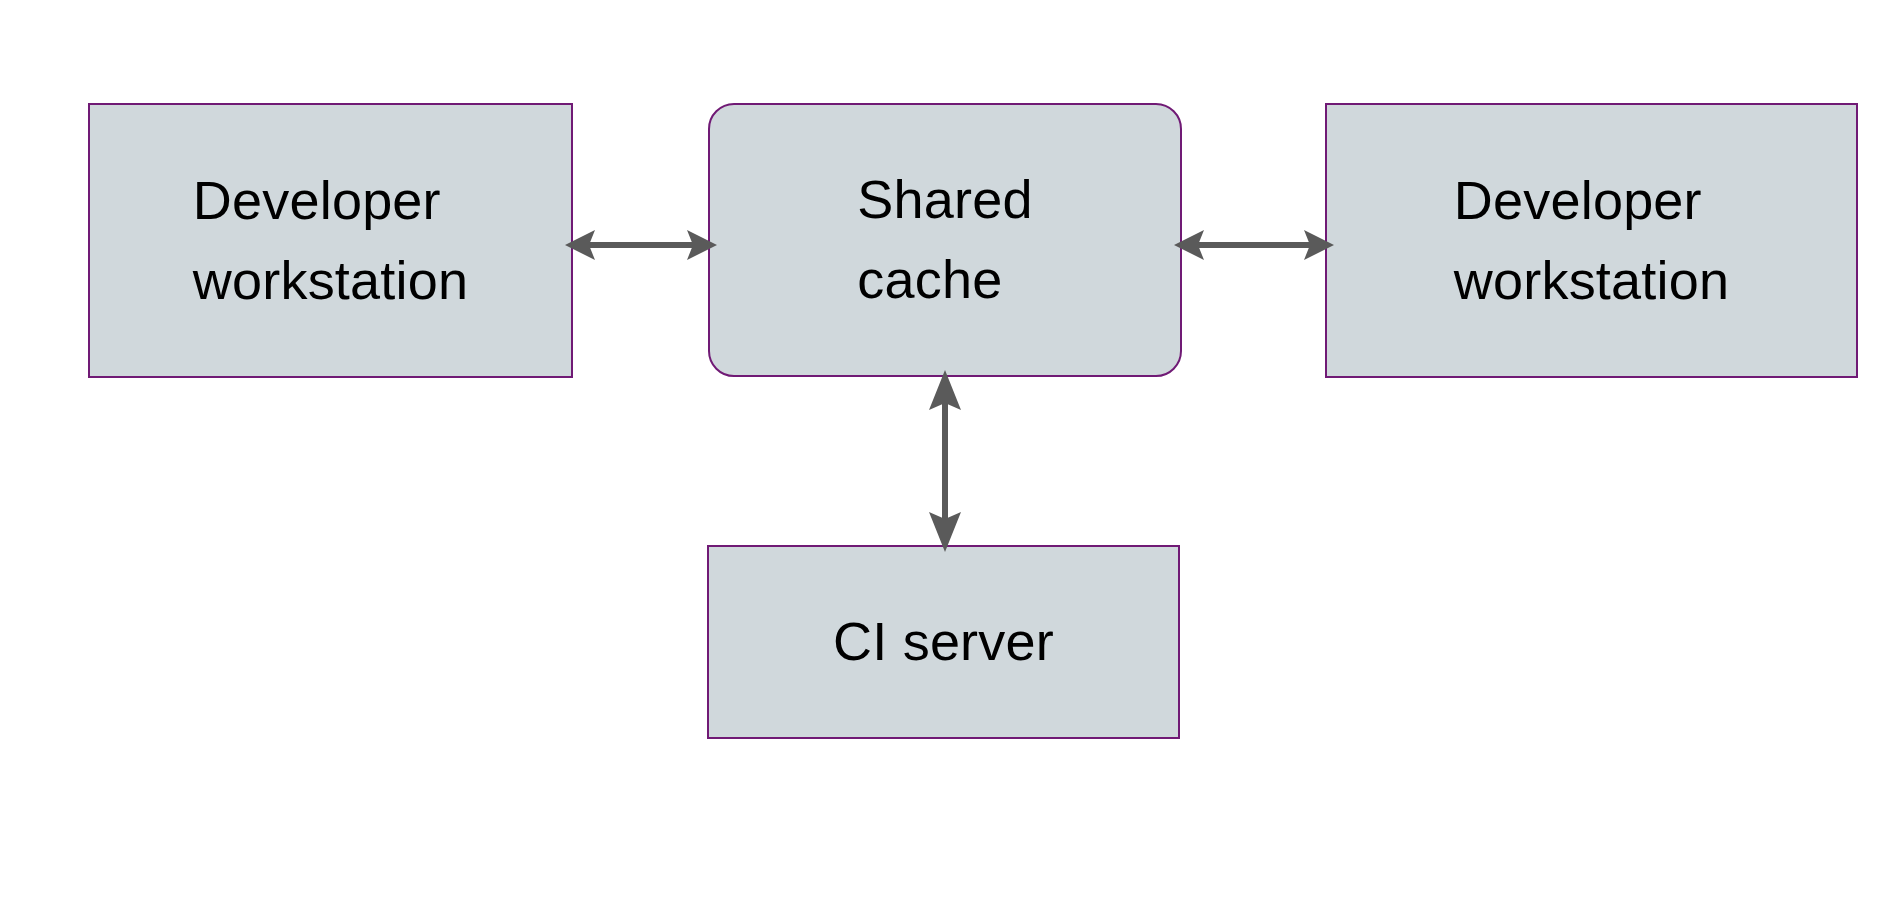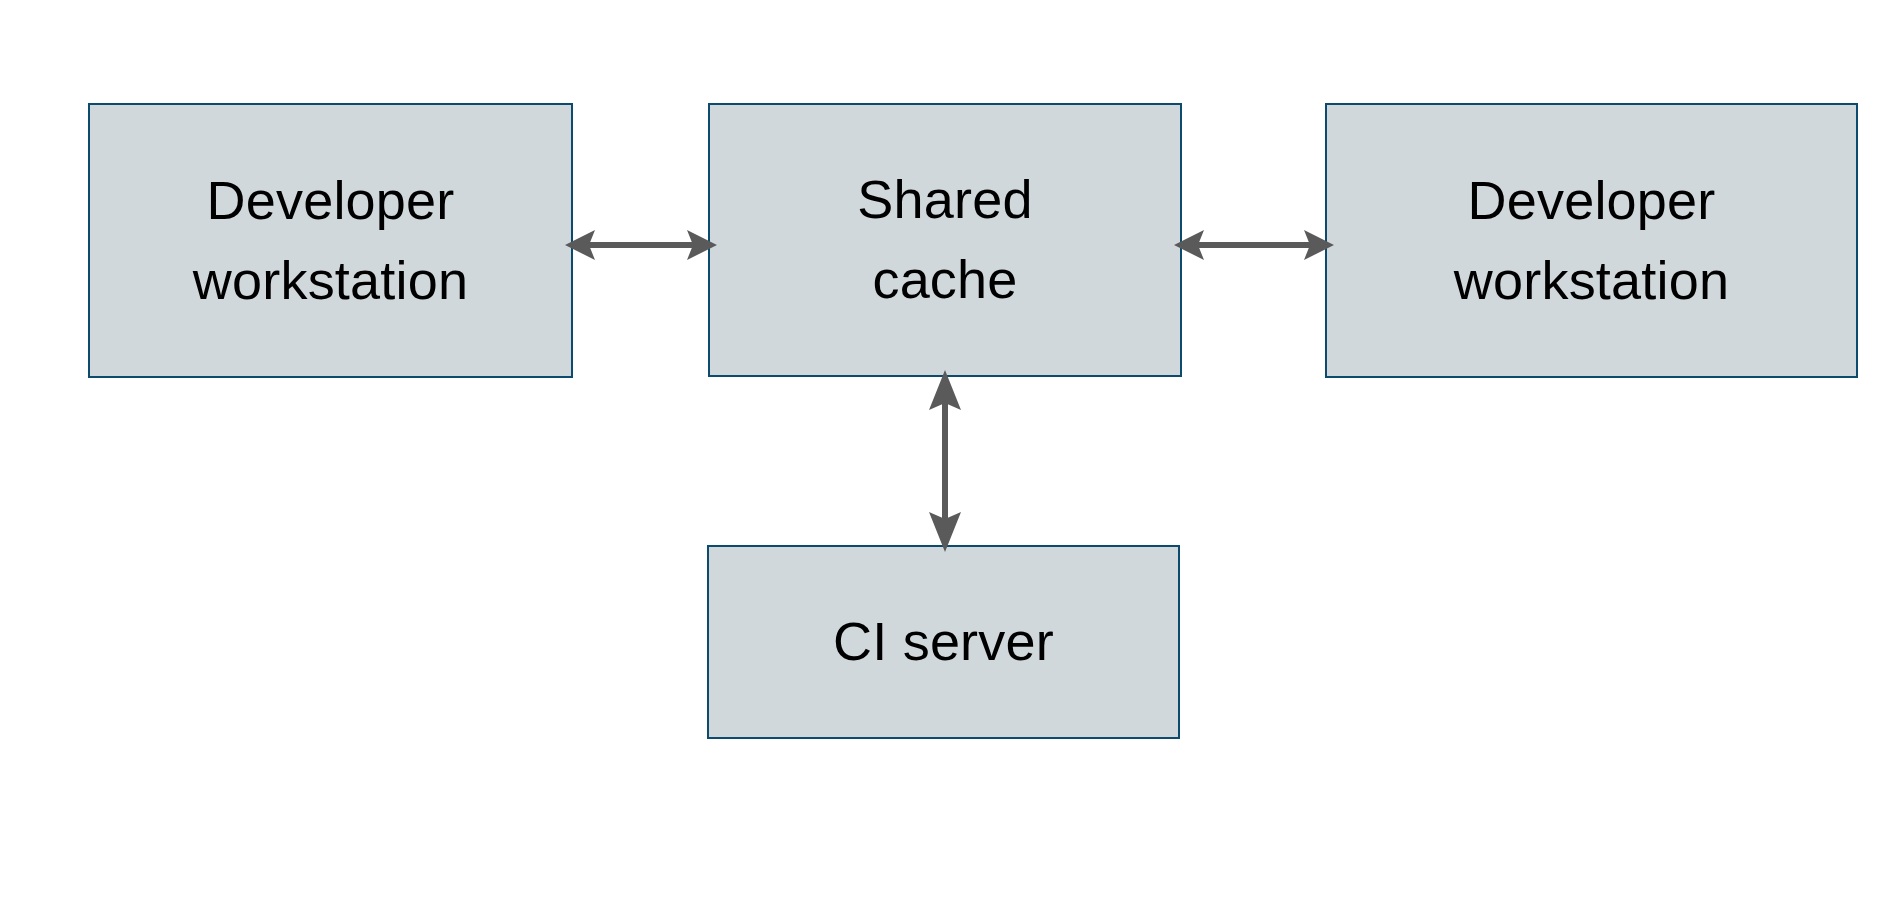--- a/index.html
+++ b/index.html
@@ -22,11 +22,10 @@
     position: absolute;
     box-sizing: border-box;
     background: #d0d8dc;
-    border: 2px solid #0c4a6e;
+    border: 2px solid #701a75;
     display: flex;
     align-items: center;
     justify-content: center;
-    text-align: center;
   }
   .node-label {
     font-size: 54px;

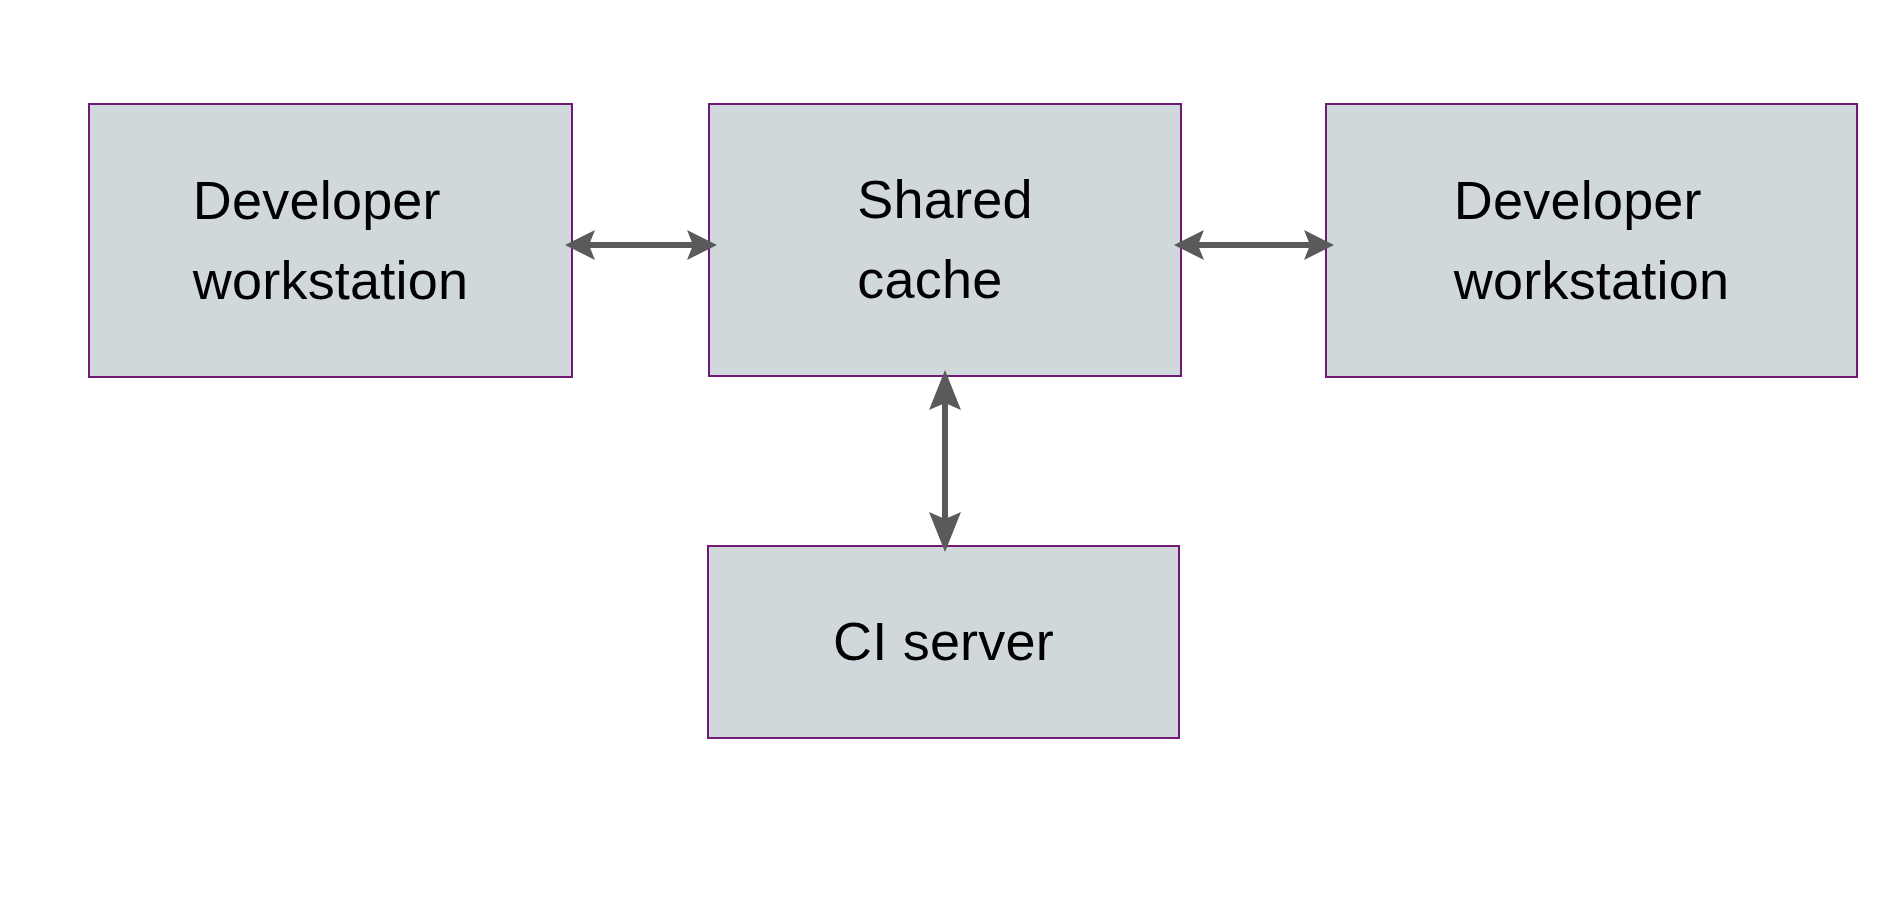--- a/index.html
+++ b/index.html
@@ -38,7 +38,7 @@
   }
   
   #node-dev-left   { left: 88px;   top: 103px; width: 485px; height: 275px; }
-  #node-cache      { left: 708px;  top: 103px; width: 474px; height: 274px; }
+  #node-cache      { left: 708px;  top: 103px; width: 474px; height: 274px; border-radius: 26px; }
   #node-dev-right  { left: 1325px; top: 103px; width: 533px; height: 275px; }
   #node-ci         { left: 707px;  top: 545px; width: 473px; height: 194px; }
 

